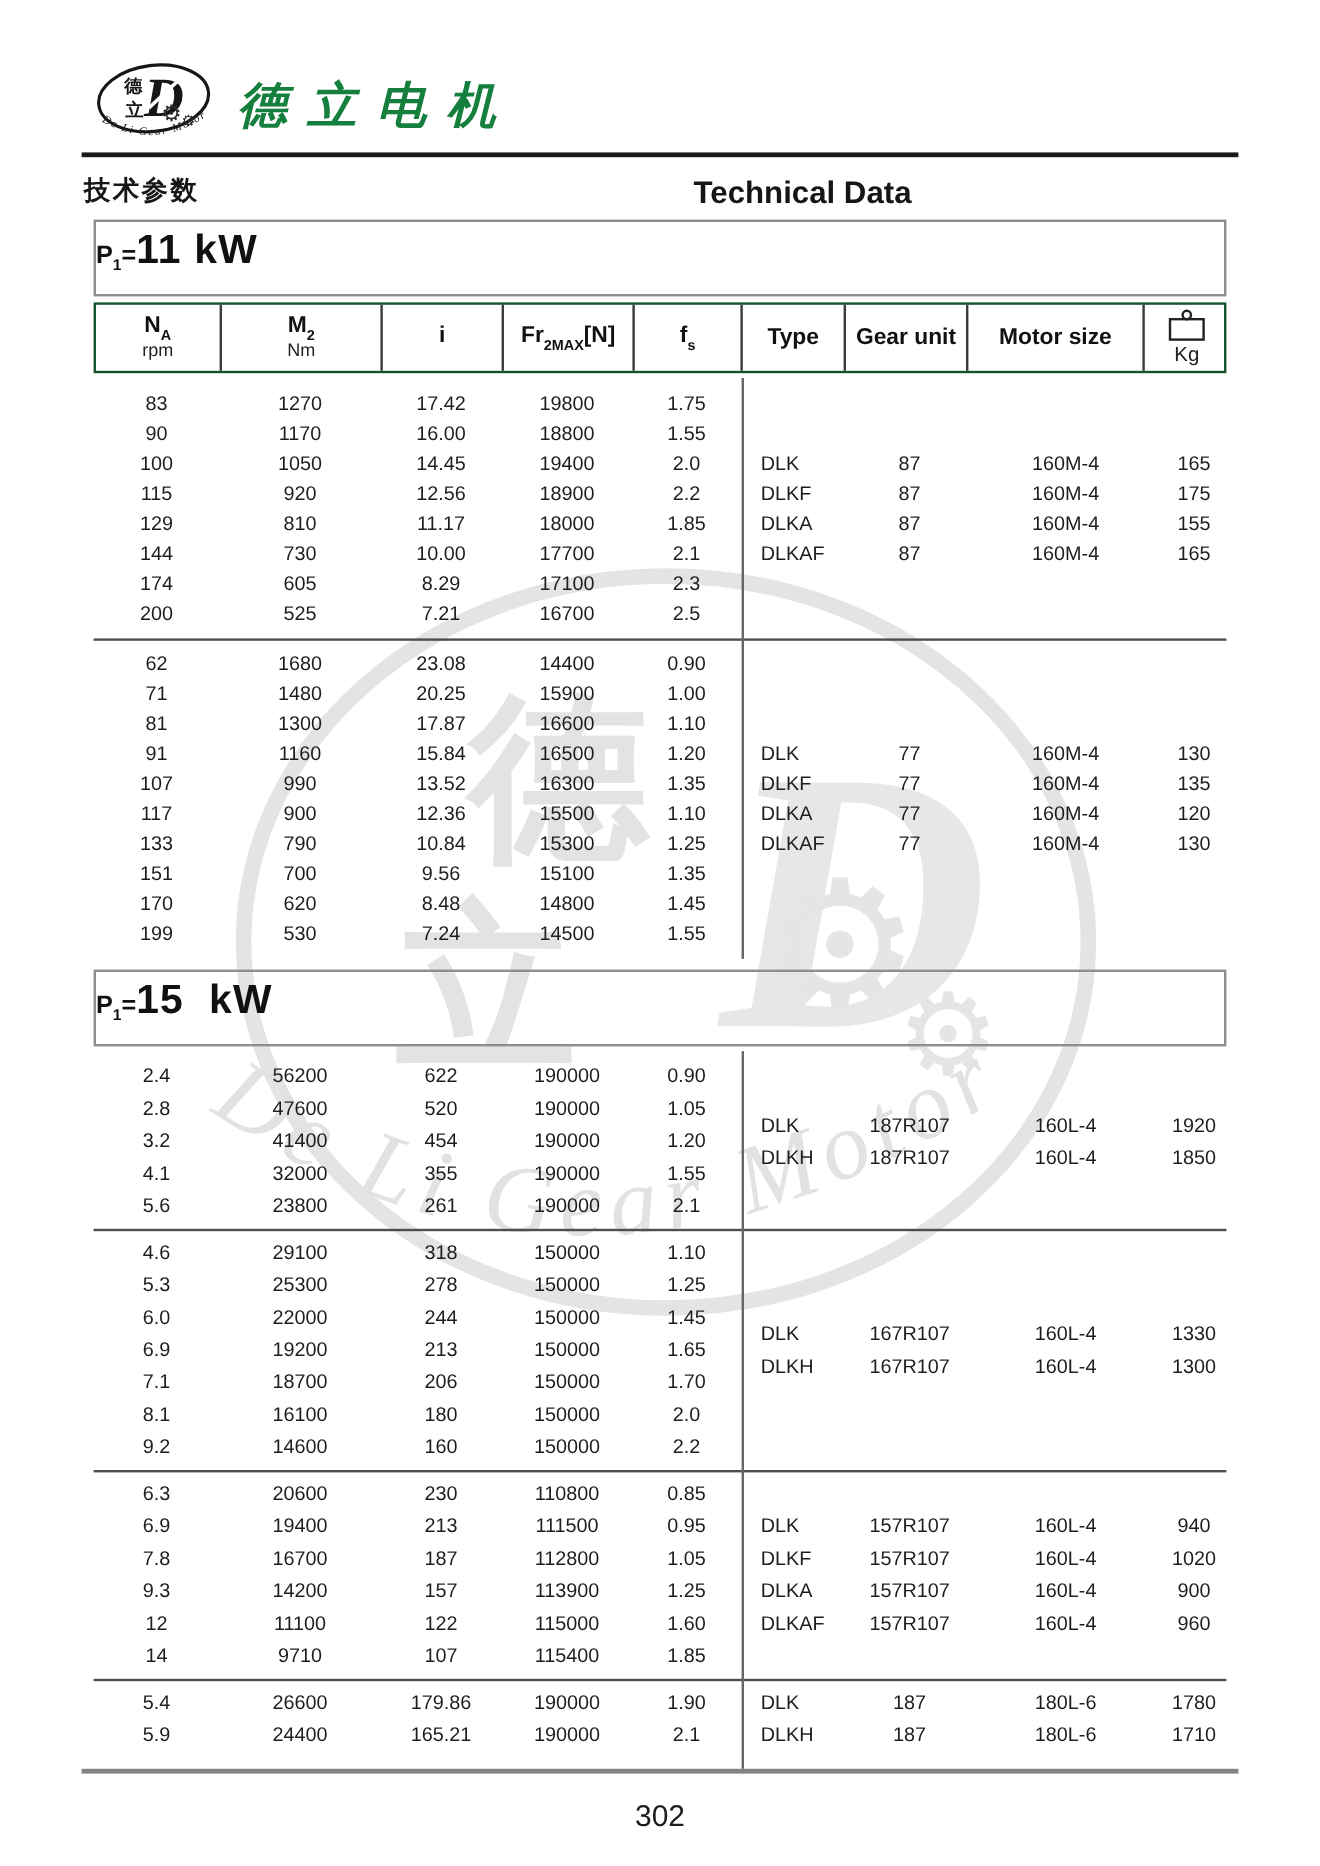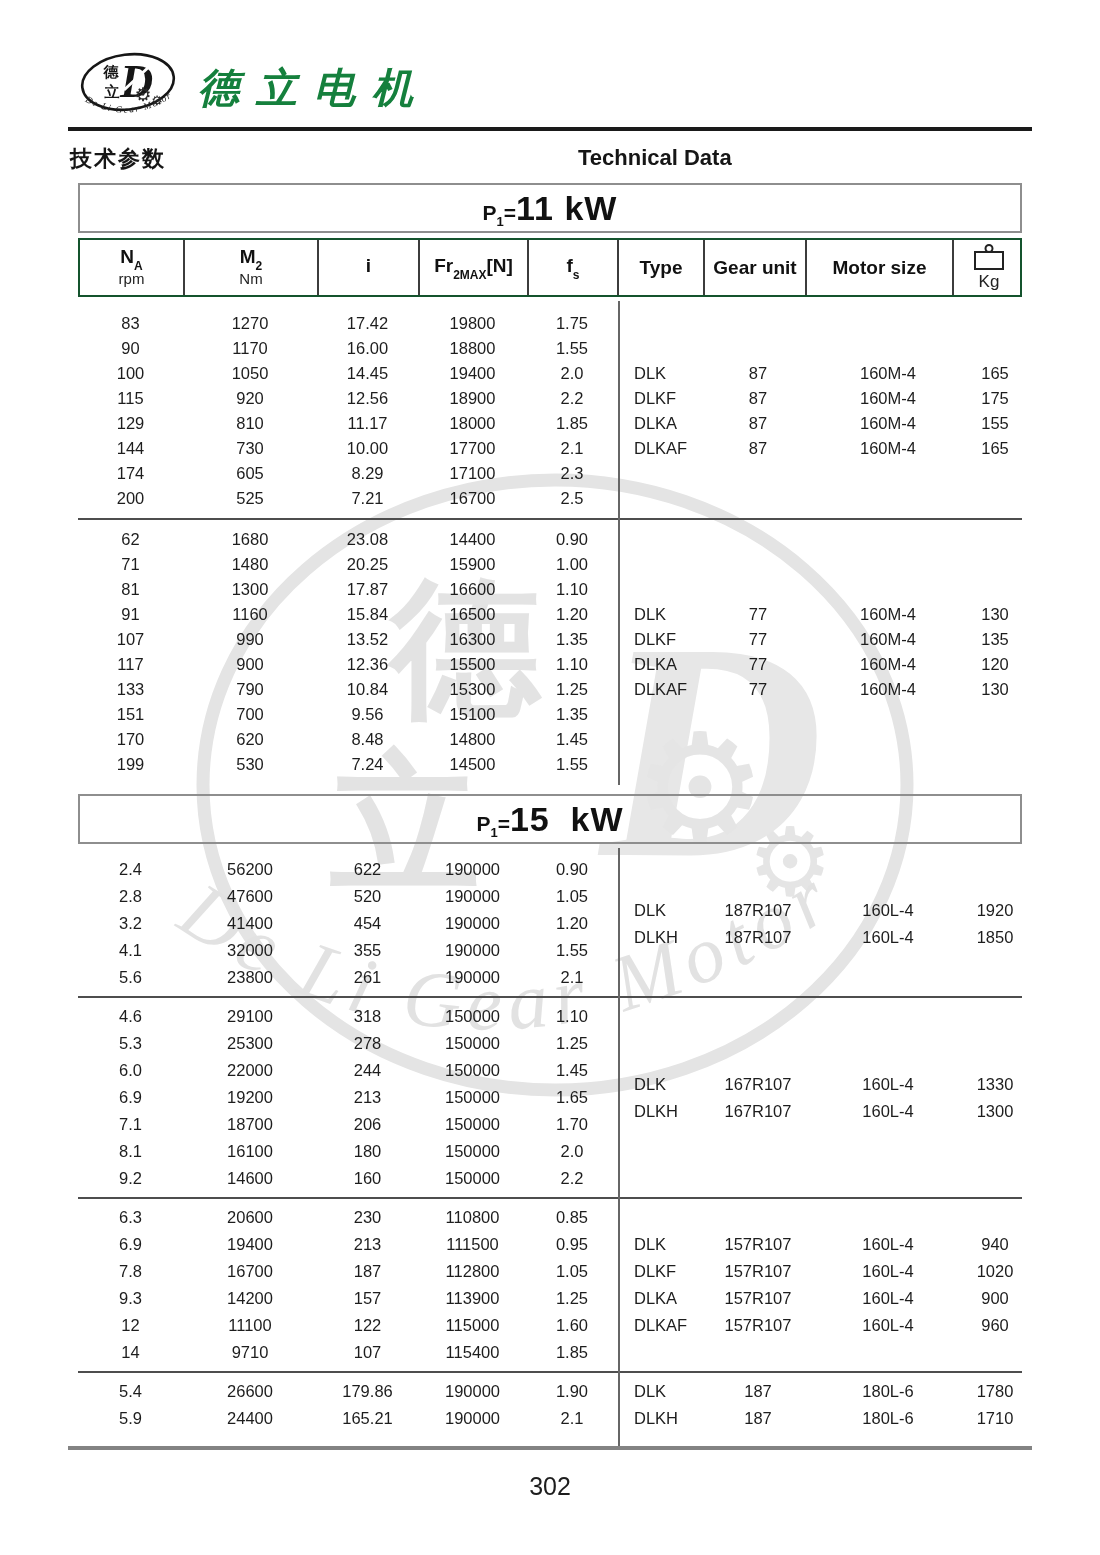--- a/index.html
+++ b/index.html
@@ -21,7 +21,7 @@
 
   .titles { position:relative; margin-top:13px; height:30px; }
   .title-cn { position:absolute; left:2px; top:0; font-size:22px; font-weight:bold; color:#161616; letter-spacing:2px; }
-  .title-en { position:absolute; left:510px; top:1px; font-size:22px; font-weight:bold; color:#161616; }
+  .title-en { position:absolute; left:510px; top:1px; font-size:26px; font-weight:bold; color:#161616; }
 
   
   .banner { margin:9px 10px 0; height:50px; border:2px solid #8e8e8e; text-align:center; line-height:46px; background:transparent; }

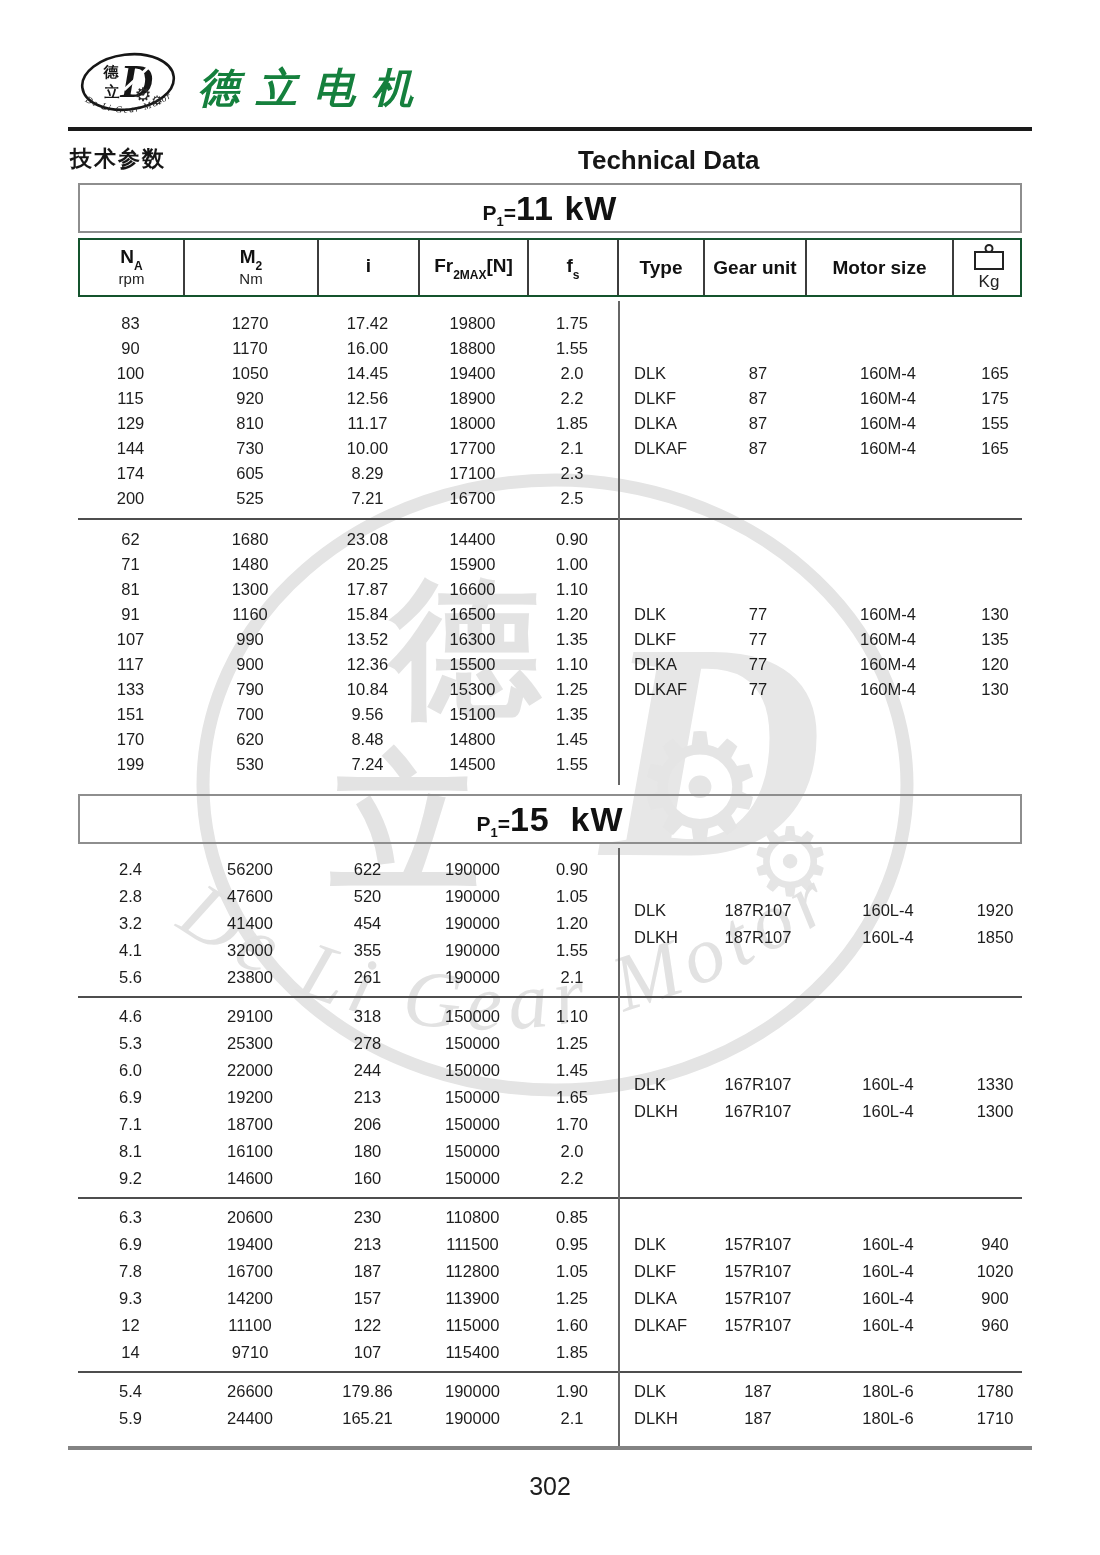--- a/index.html
+++ b/index.html
@@ -24,7 +24,7 @@
   .title-en { position:absolute; left:510px; top:1px; font-size:26px; font-weight:bold; color:#161616; }
 
   
-  .banner { margin:9px 10px 0; height:50px; border:2px solid #8e8e8e; text-align:center; line-height:46px; background:transparent; }
+  .banner { margin:9px 10px 0; height:64px; border:2px solid #8e8e8e; line-height:46px; background:transparent; }
   .banner .pp { font-size:21px; font-weight:bold; color:#111; }
   .banner .pp sub { font-size:13px; position:relative; bottom:-1px; font-weight:bold; }
   .banner .pv { font-size:34px; font-weight:bold; color:#111; letter-spacing:1px; white-space:pre; }

